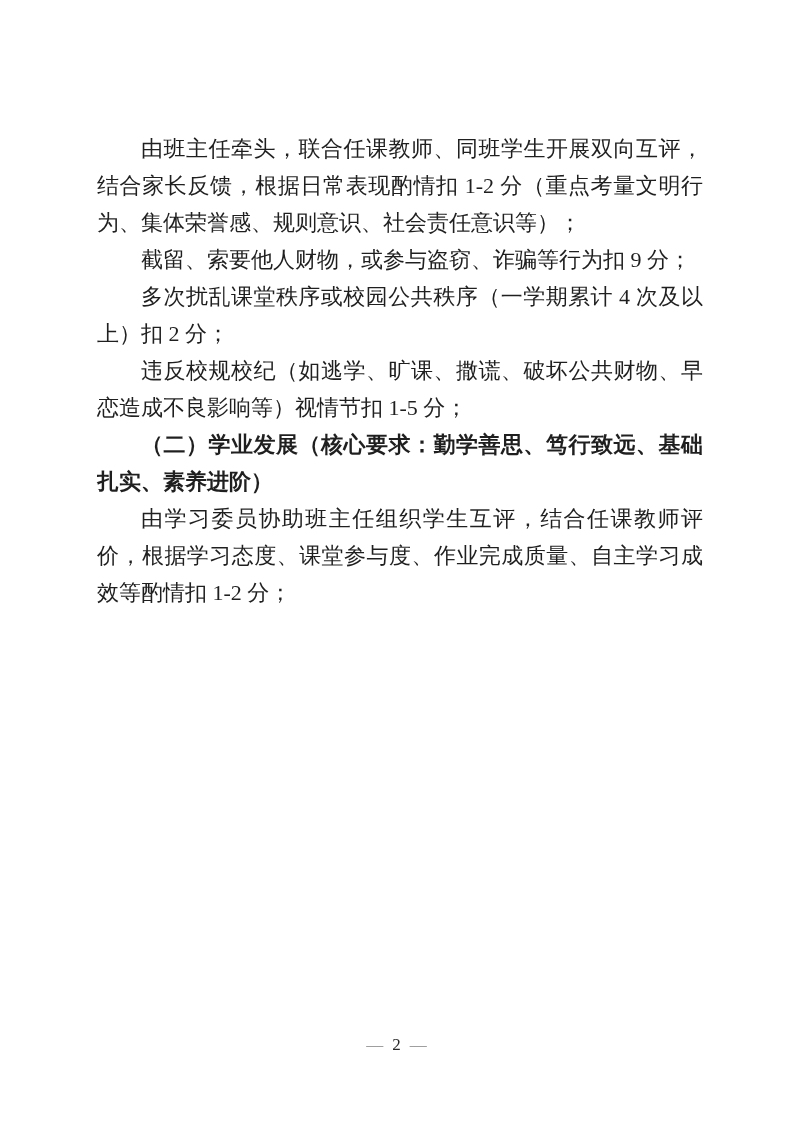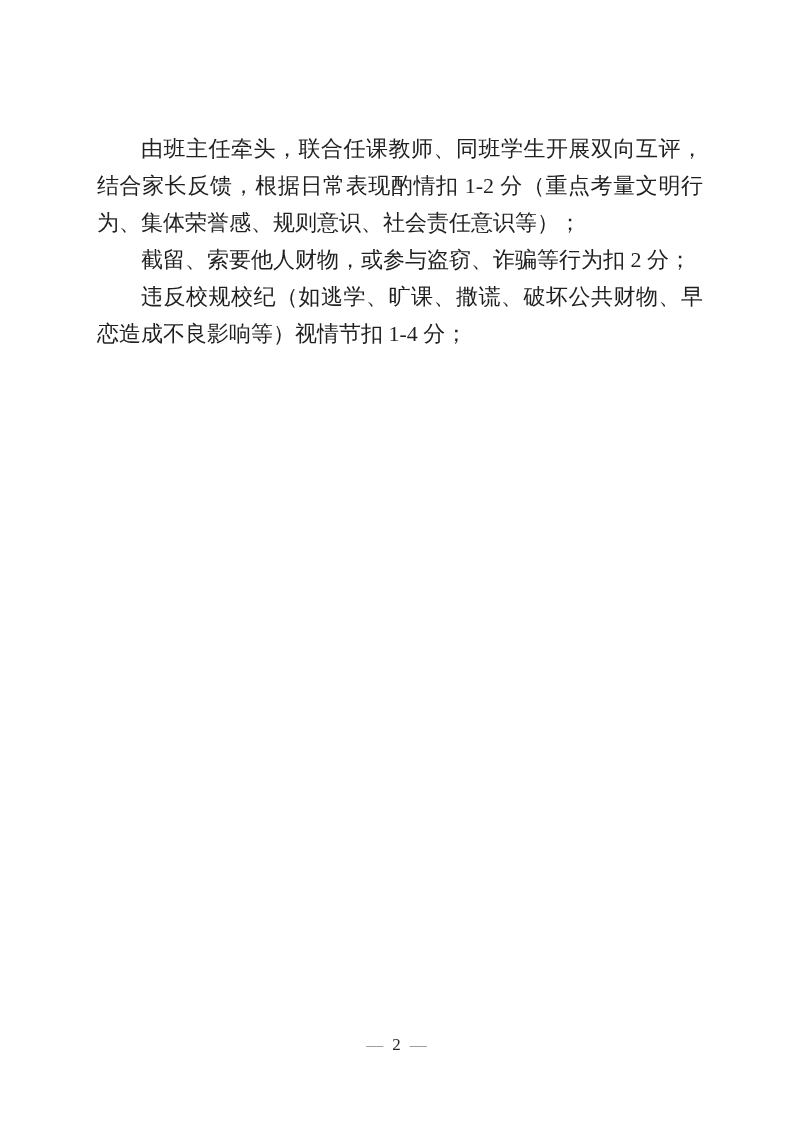--- a/index.html
+++ b/index.html
@@ -61,7 +61,7 @@
 <div class="page">
   <div class="body-text">
     <p>由班主任牵头，联合任课教师、同班学生开展双向互评，结合家长反馈，根据日常表现酌情扣 1-2 分（重点考量文明行为、集体荣誉感、规则意识、社会责任意识等）；</p>
-    <p>截留、索要他人财物，或参与盗窃、诈骗等行为扣 2 分；</p>
+    <p>截留、索要他人财物，或参与盗窃、诈骗等行为扣 9 分；</p>
     <p>违反校规校纪（如逃学、旷课、撒谎、破坏公共财物、早恋造成不良影响等）视情节扣 1-4 分；</p>
   </div>
 

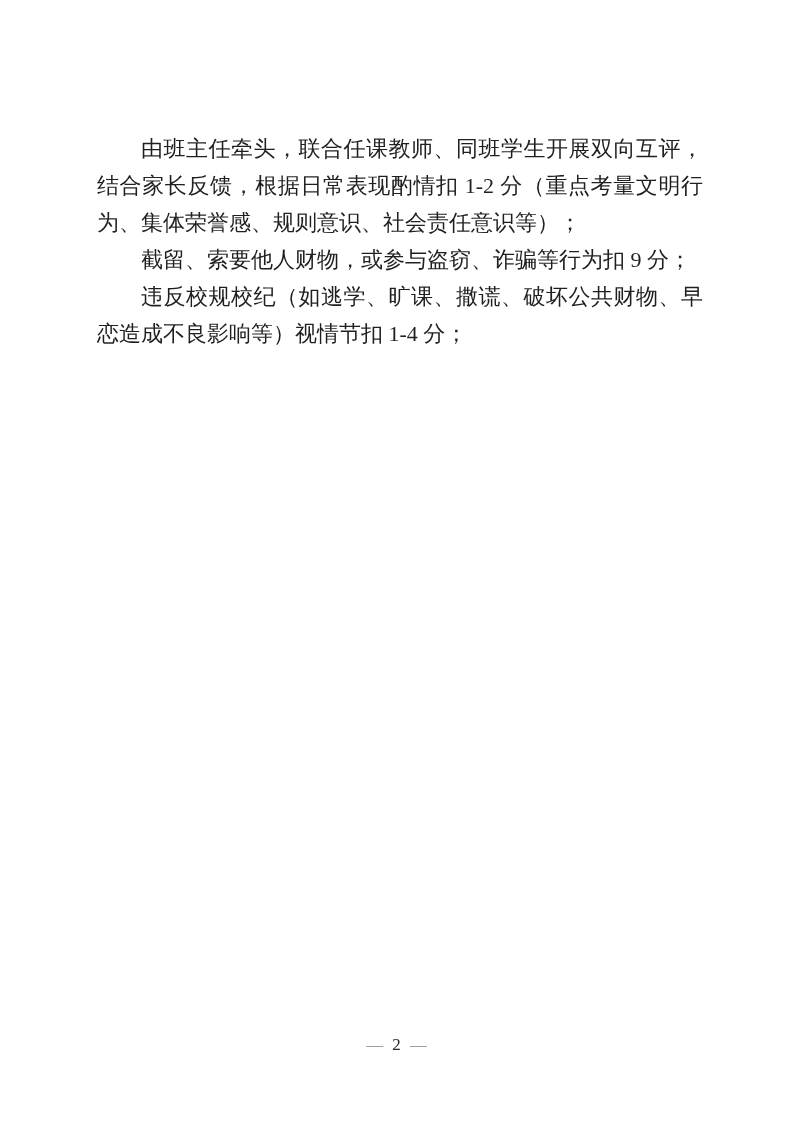--- a/index.html
+++ b/index.html
@@ -62,6 +62,7 @@
   <div class="body-text">
     <p>由班主任牵头，联合任课教师、同班学生开展双向互评，结合家长反馈，根据日常表现酌情扣 1-2 分（重点考量文明行为、集体荣誉感、规则意识、社会责任意识等）；</p>
     <p>截留、索要他人财物，或参与盗窃、诈骗等行为扣 9 分；</p>
+    <p>多次扰乱课堂秩序或校园公共秩序（一学期累计 4 次及以上）扣 2 分；</p>
     <p>违反校规校纪（如逃学、旷课、撒谎、破坏公共财物、早恋造成不良影响等）视情节扣 1-4 分；</p>
   </div>
 

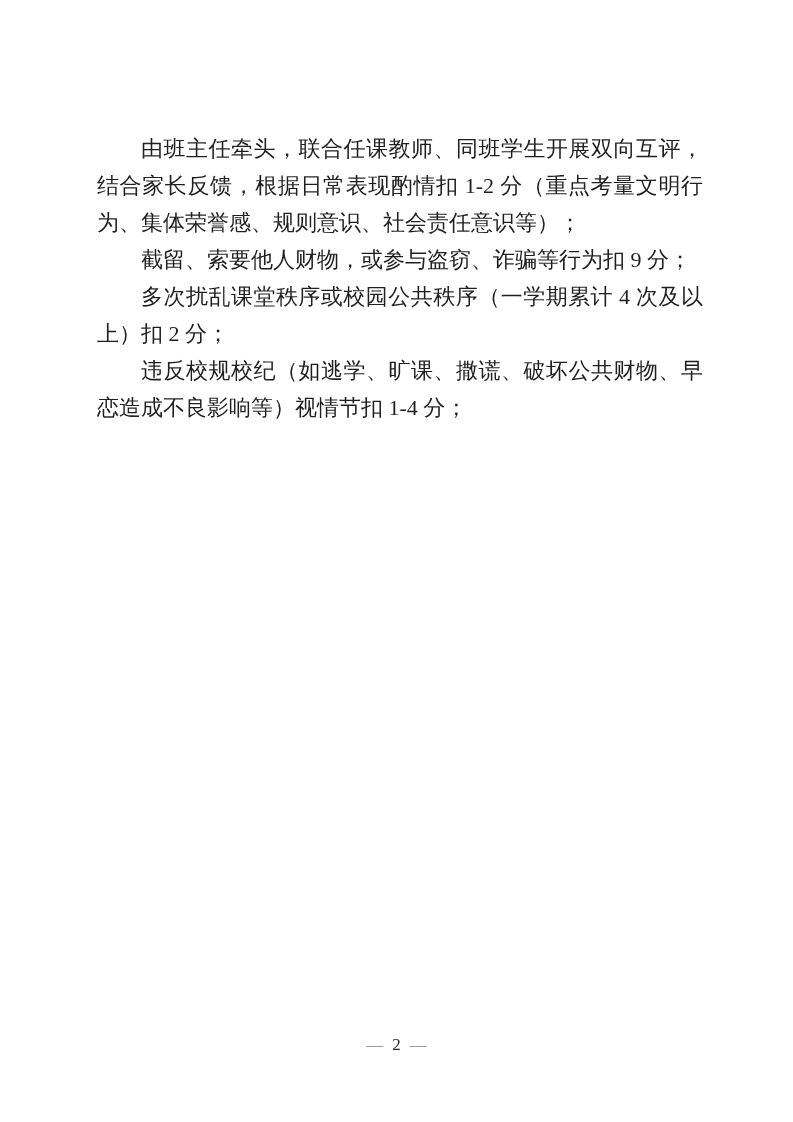--- a/index.html
+++ b/index.html
@@ -63,7 +63,7 @@
     <p>由班主任牵头，联合任课教师、同班学生开展双向互评，结合家长反馈，根据日常表现酌情扣 1-2 分（重点考量文明行为、集体荣誉感、规则意识、社会责任意识等）；</p>
     <p>截留、索要他人财物，或参与盗窃、诈骗等行为扣 9 分；</p>
     <p>多次扰乱课堂秩序或校园公共秩序（一学期累计 4 次及以上）扣 2 分；</p>
-    <p>违反校规校纪（如逃学、旷课、撒谎、破坏公共财物、早恋造成不良影响等）视情节扣 1-4 分；</p>
+    <p>违反校规校纪（如逃学、旷课、撒谎、破坏公共财物、早恋造成不良影响等）视情节扣 1-5 分；</p>
   </div>
 
   <div class="footer">

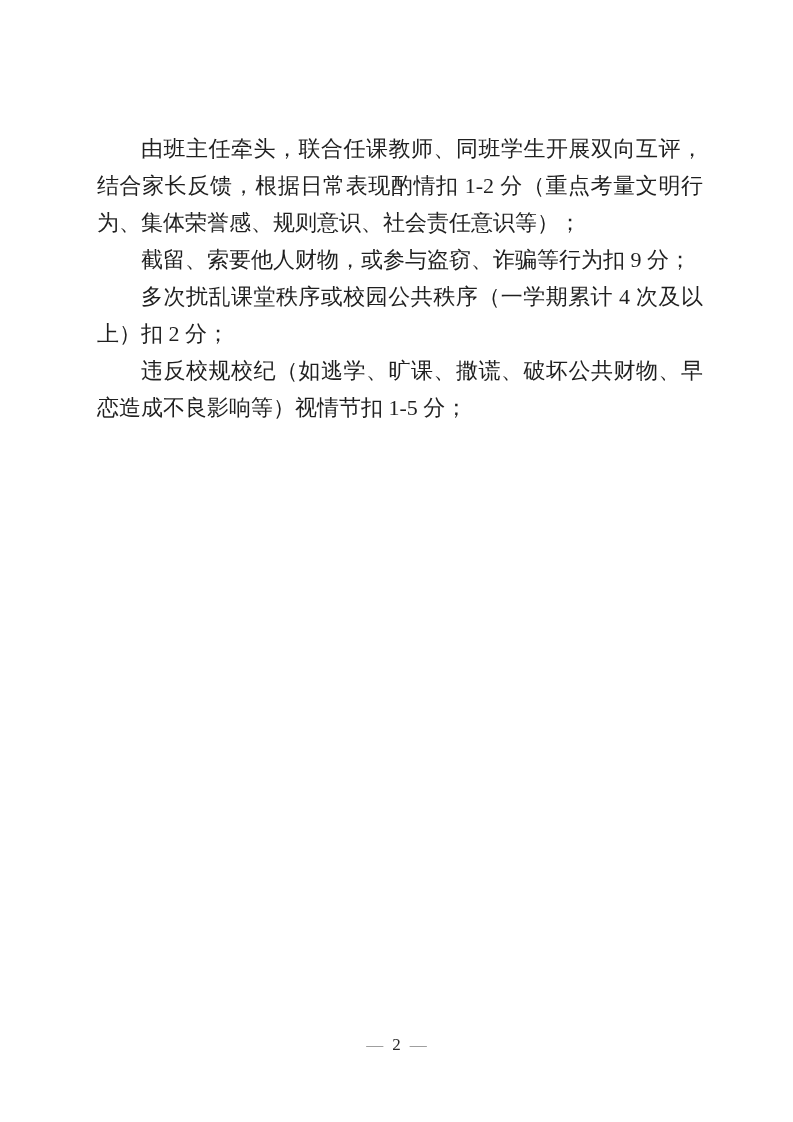--- a/index.html
+++ b/index.html
@@ -64,6 +64,7 @@
     <p>截留、索要他人财物，或参与盗窃、诈骗等行为扣 9 分；</p>
     <p>多次扰乱课堂秩序或校园公共秩序（一学期累计 4 次及以上）扣 2 分；</p>
     <p>违反校规校纪（如逃学、旷课、撒谎、破坏公共财物、早恋造成不良影响等）视情节扣 1-5 分；</p>
+    <p class="heading">（二）学业发展（核心要求：勤学善思、笃行致远、基础扎实、素养进阶）</p>
   </div>
 
   <div class="footer">

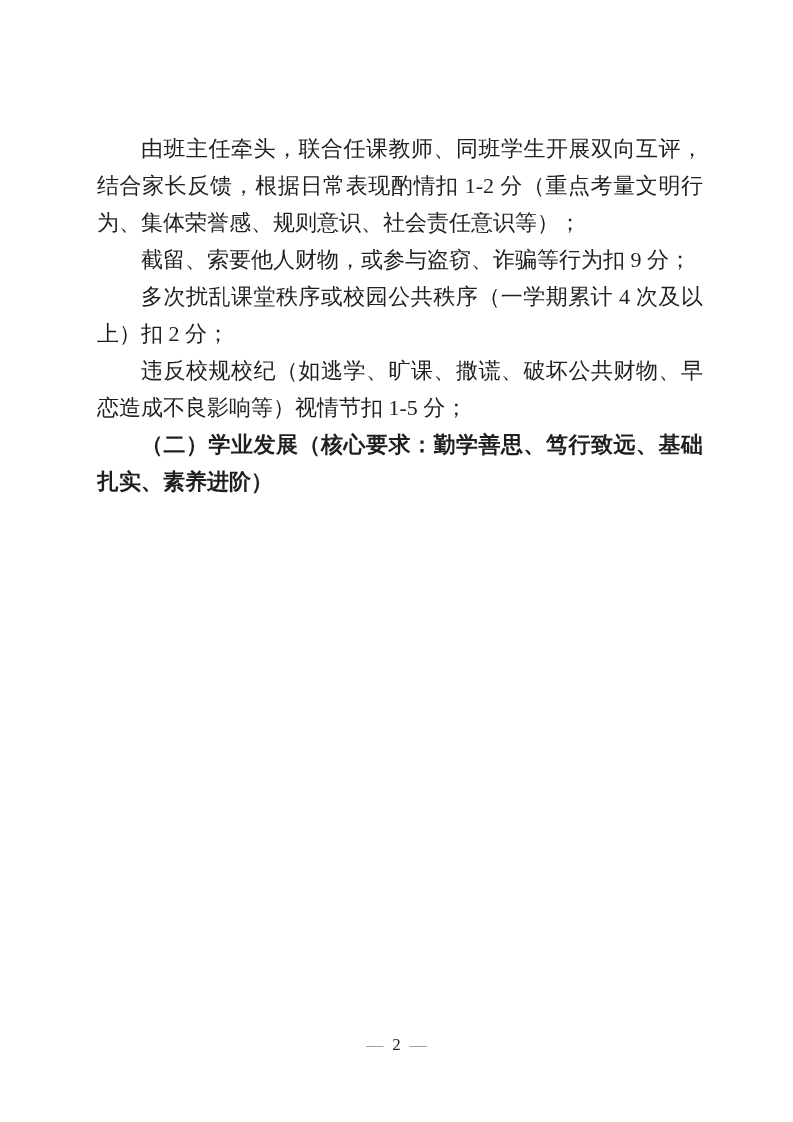--- a/index.html
+++ b/index.html
@@ -65,6 +65,7 @@
     <p>多次扰乱课堂秩序或校园公共秩序（一学期累计 4 次及以上）扣 2 分；</p>
     <p>违反校规校纪（如逃学、旷课、撒谎、破坏公共财物、早恋造成不良影响等）视情节扣 1-5 分；</p>
     <p class="heading">（二）学业发展（核心要求：勤学善思、笃行致远、基础扎实、素养进阶）</p>
+    <p>由学习委员协助班主任组织学生互评，结合任课教师评价，根据学习态度、课堂参与度、作业完成质量、自主学习成效等酌情扣 1-2 分；</p>
   </div>
 
   <div class="footer">

